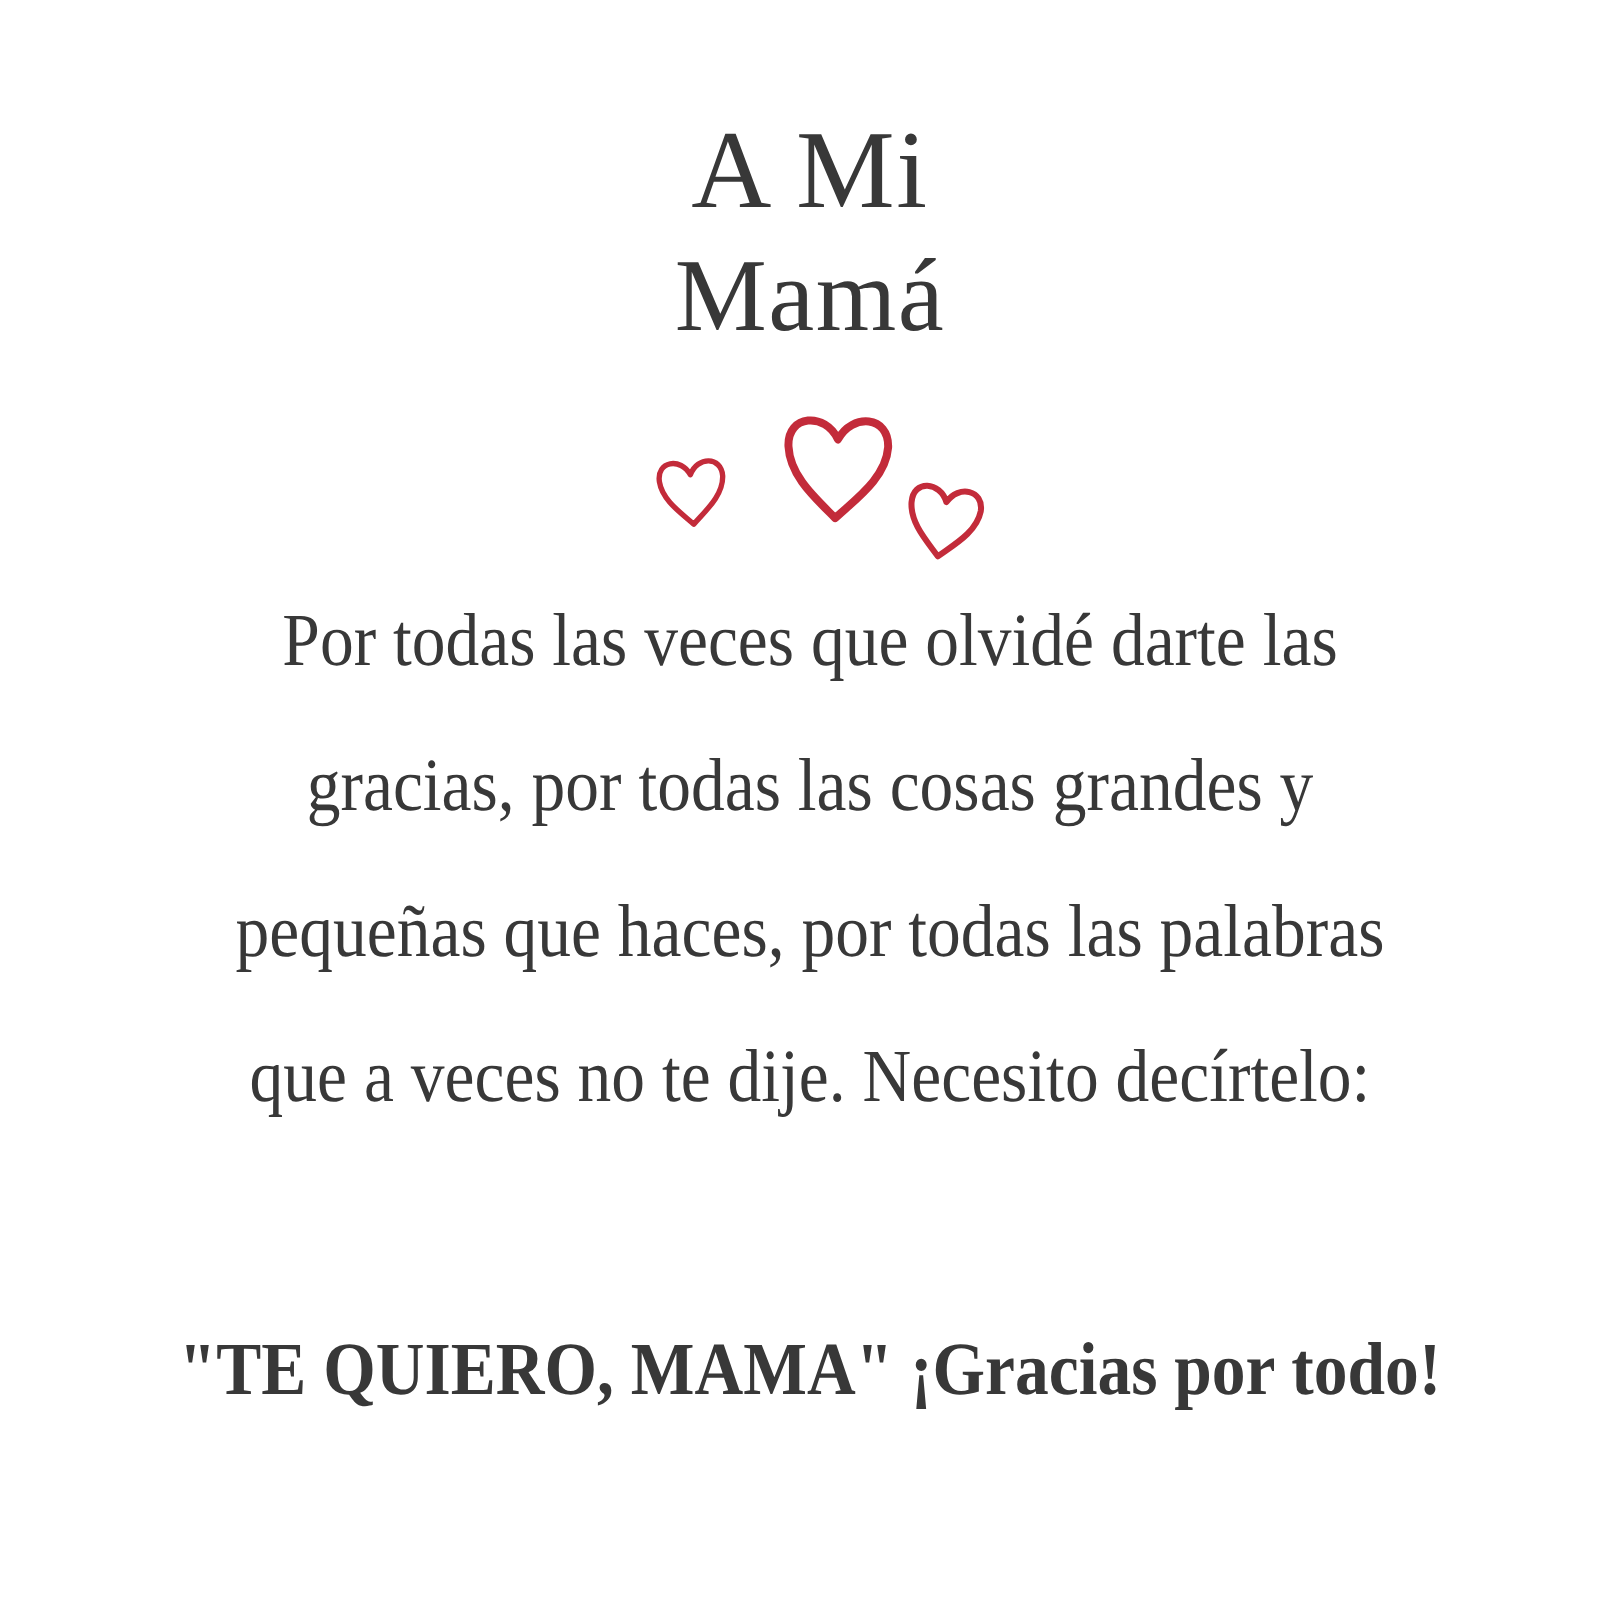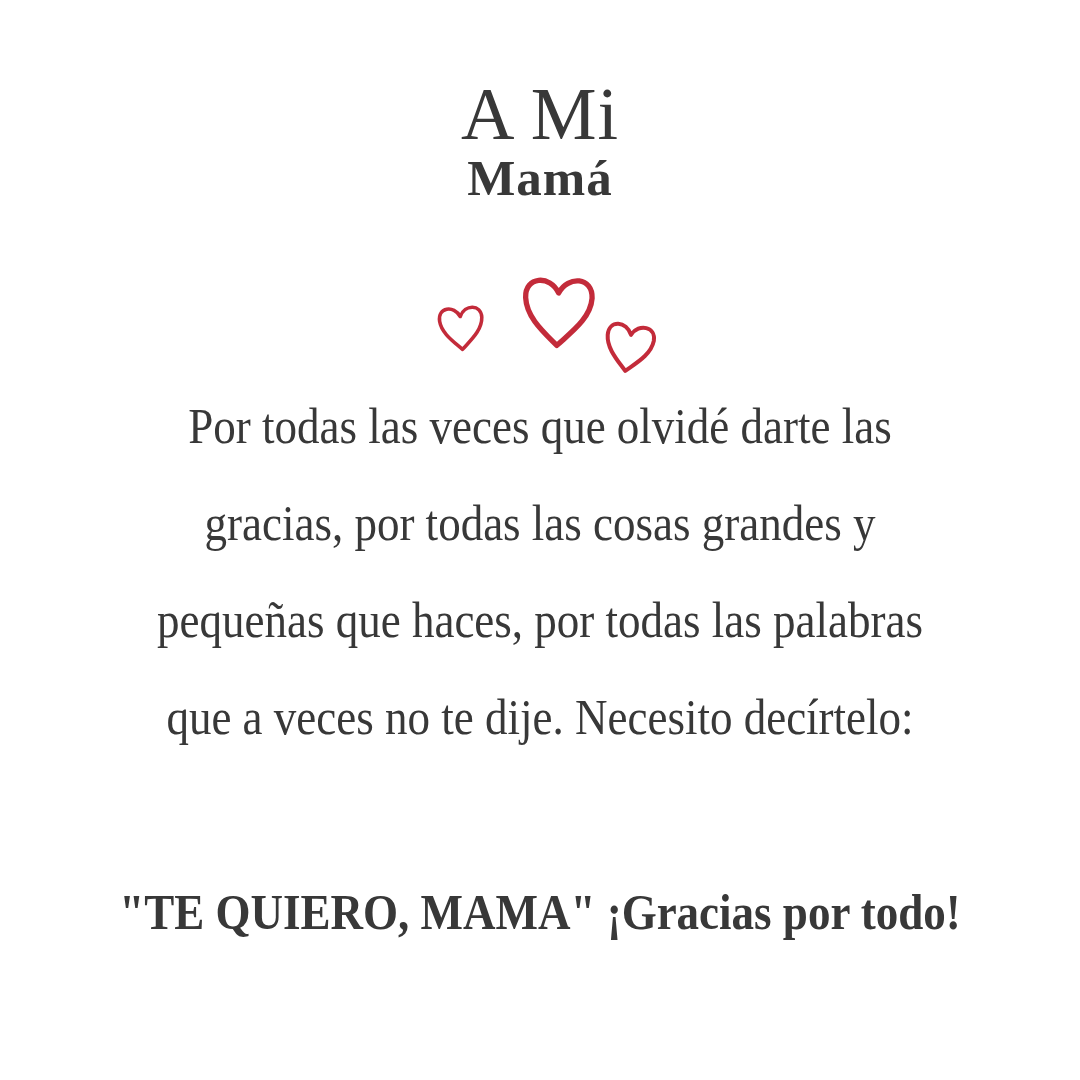--- a/index.html
+++ b/index.html
@@ -33,10 +33,10 @@
     letter-spacing: 1px;
   }
   .title-line-2 {
-    top: 153px;
-    font-size: 51px;
+    top: 163px;
+    font-size: 69px;
     line-height: 1;
-    font-weight: 700;
+    font-weight: 400;
     letter-spacing: 1px;
   }
   .hearts {

